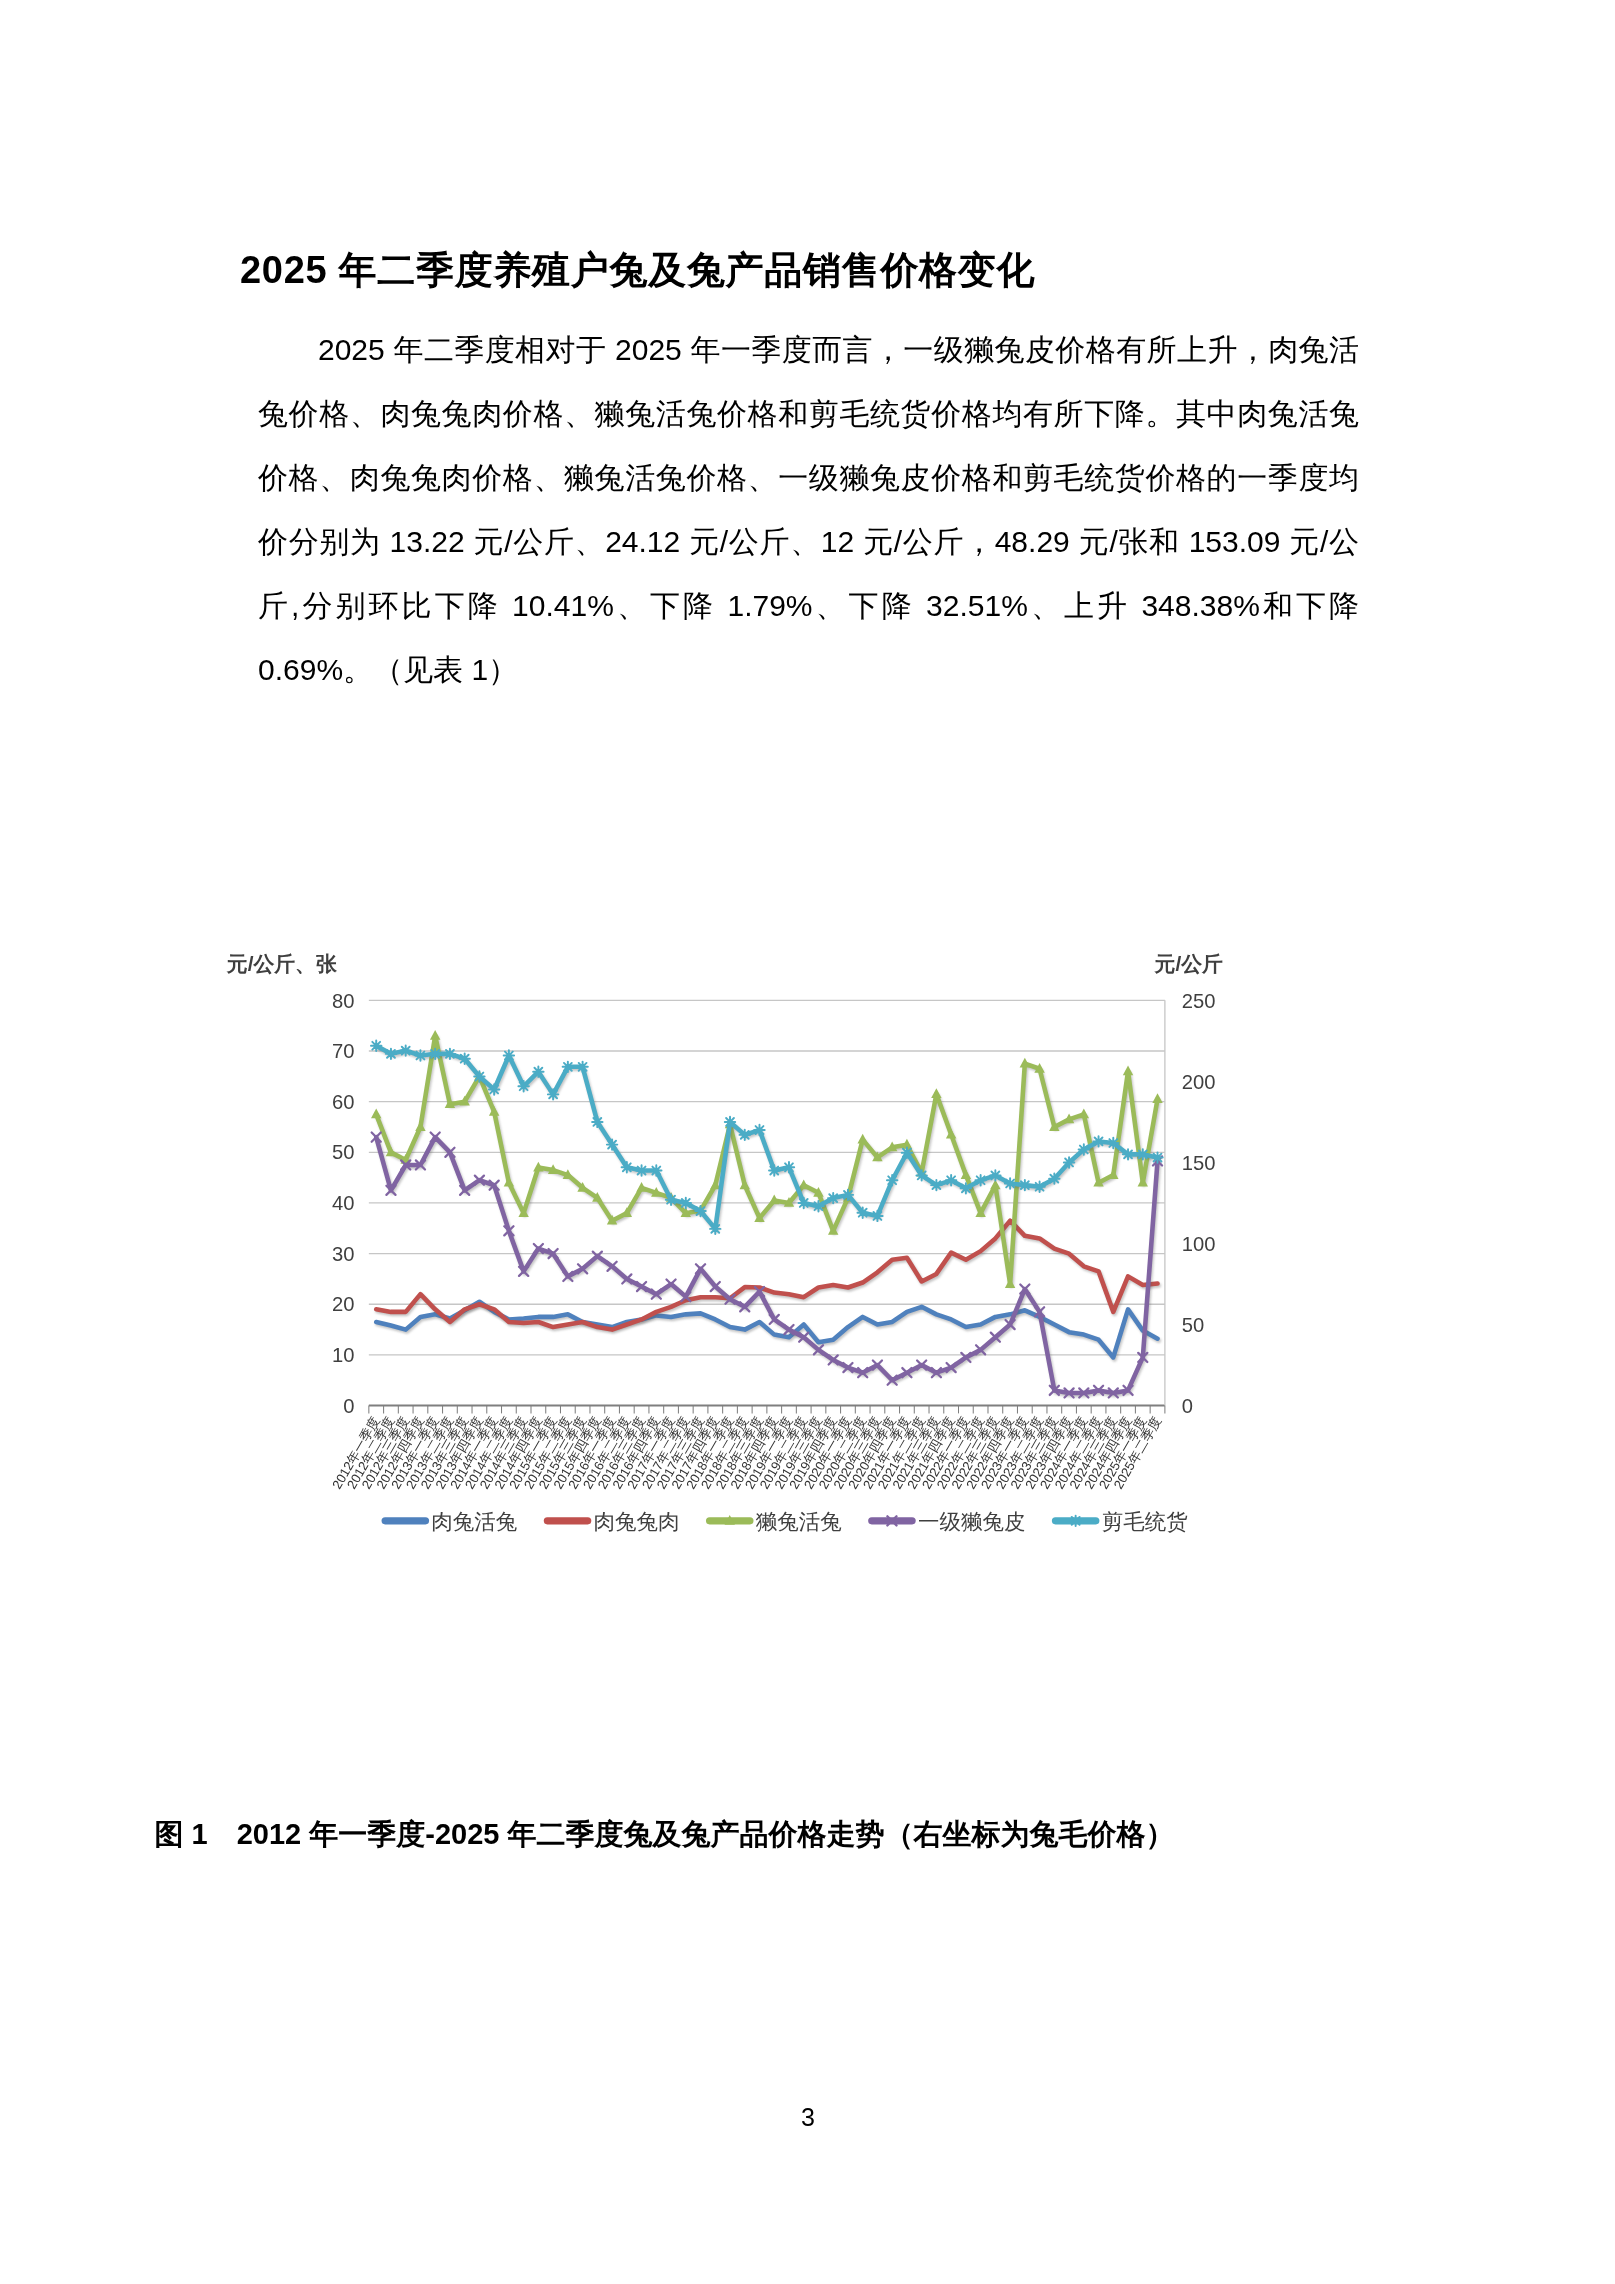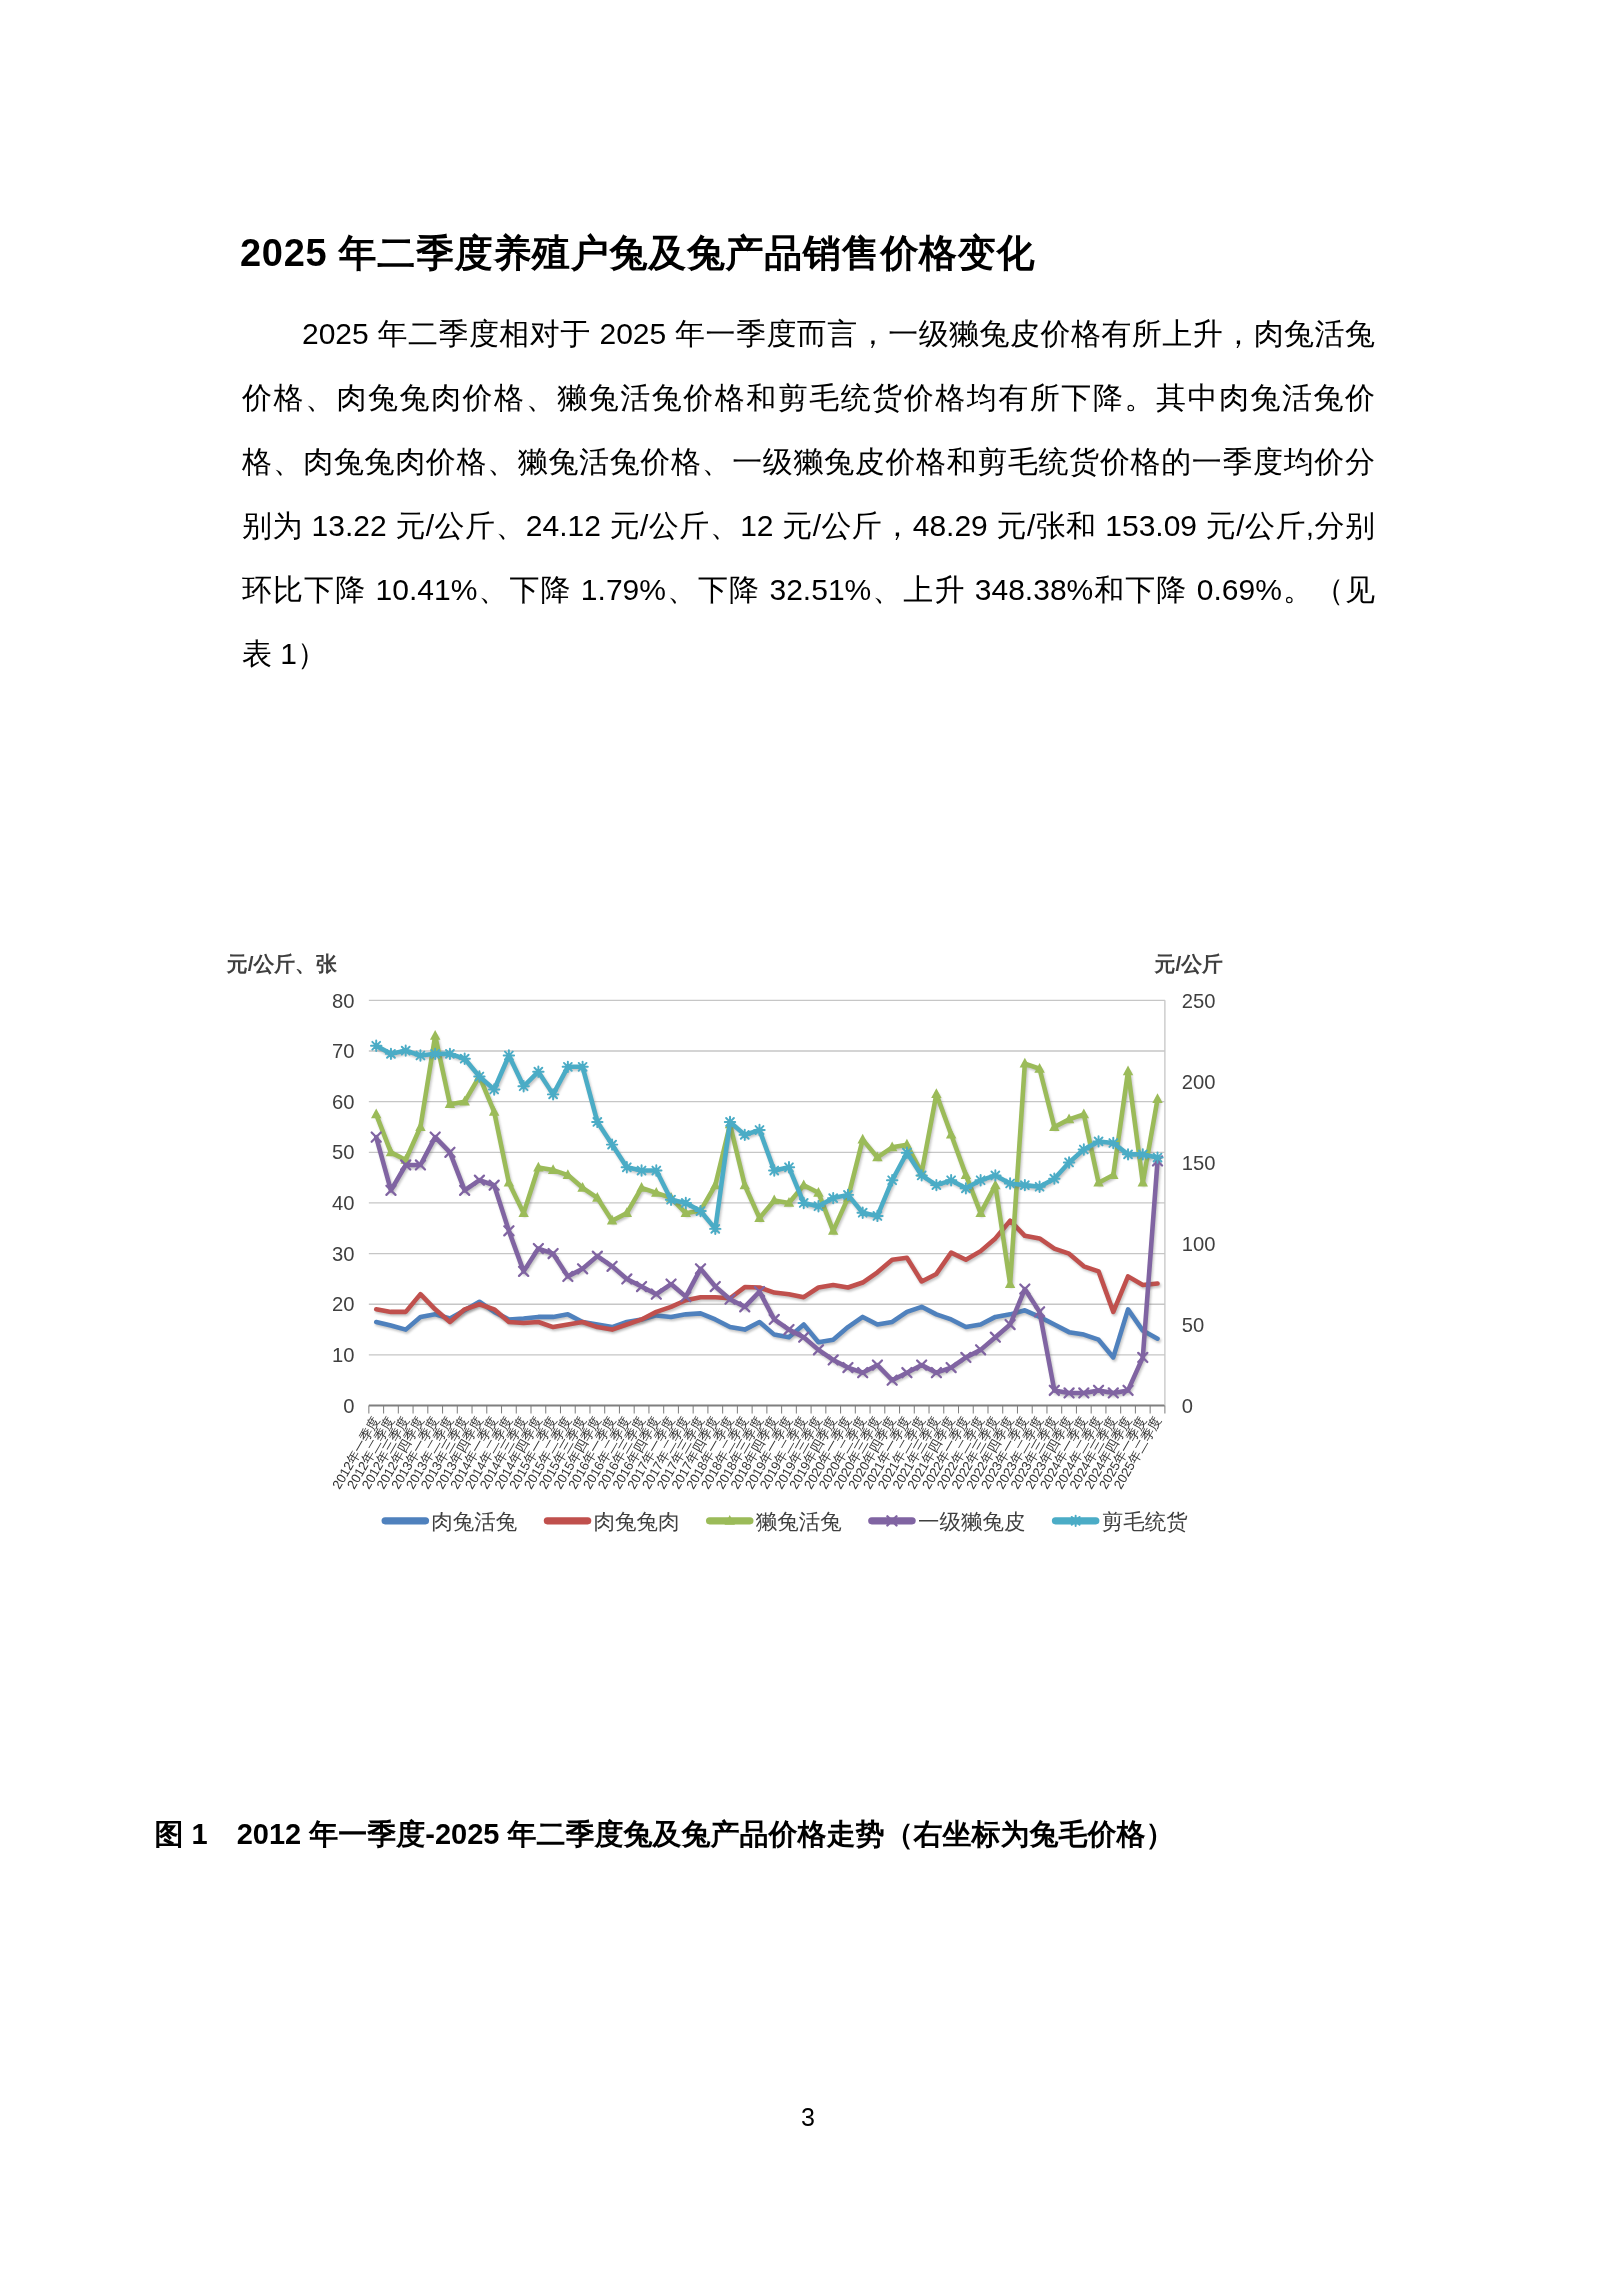--- a/index.html
+++ b/index.html
@@ -4,7 +4,7 @@
 <style>
   html,body{margin:0;padding:0;background:#ffffff;}
   body{width:1616px;height:2284px;position:relative;font-family:"Liberation Sans",sans-serif;color:#000;overflow:hidden;}
-  .page-title{position:absolute;left:240px;top:203px;font-size:38px;font-weight:bold;letter-spacing:0.7px;white-space:nowrap;}
+  .page-title{position:absolute;left:240px;top:220px;font-size:38px;font-weight:bold;letter-spacing:0.7px;white-space:nowrap;}
   .body-text{position:absolute;left:242px;top:302px;width:1133px;font-size:30px;line-height:64px;text-align:justify;}
   .body-text p{margin:0;text-indent:60px;}
   .chart-wrap{position:absolute;left:225px;top:945px;width:1001px;height:684px;}

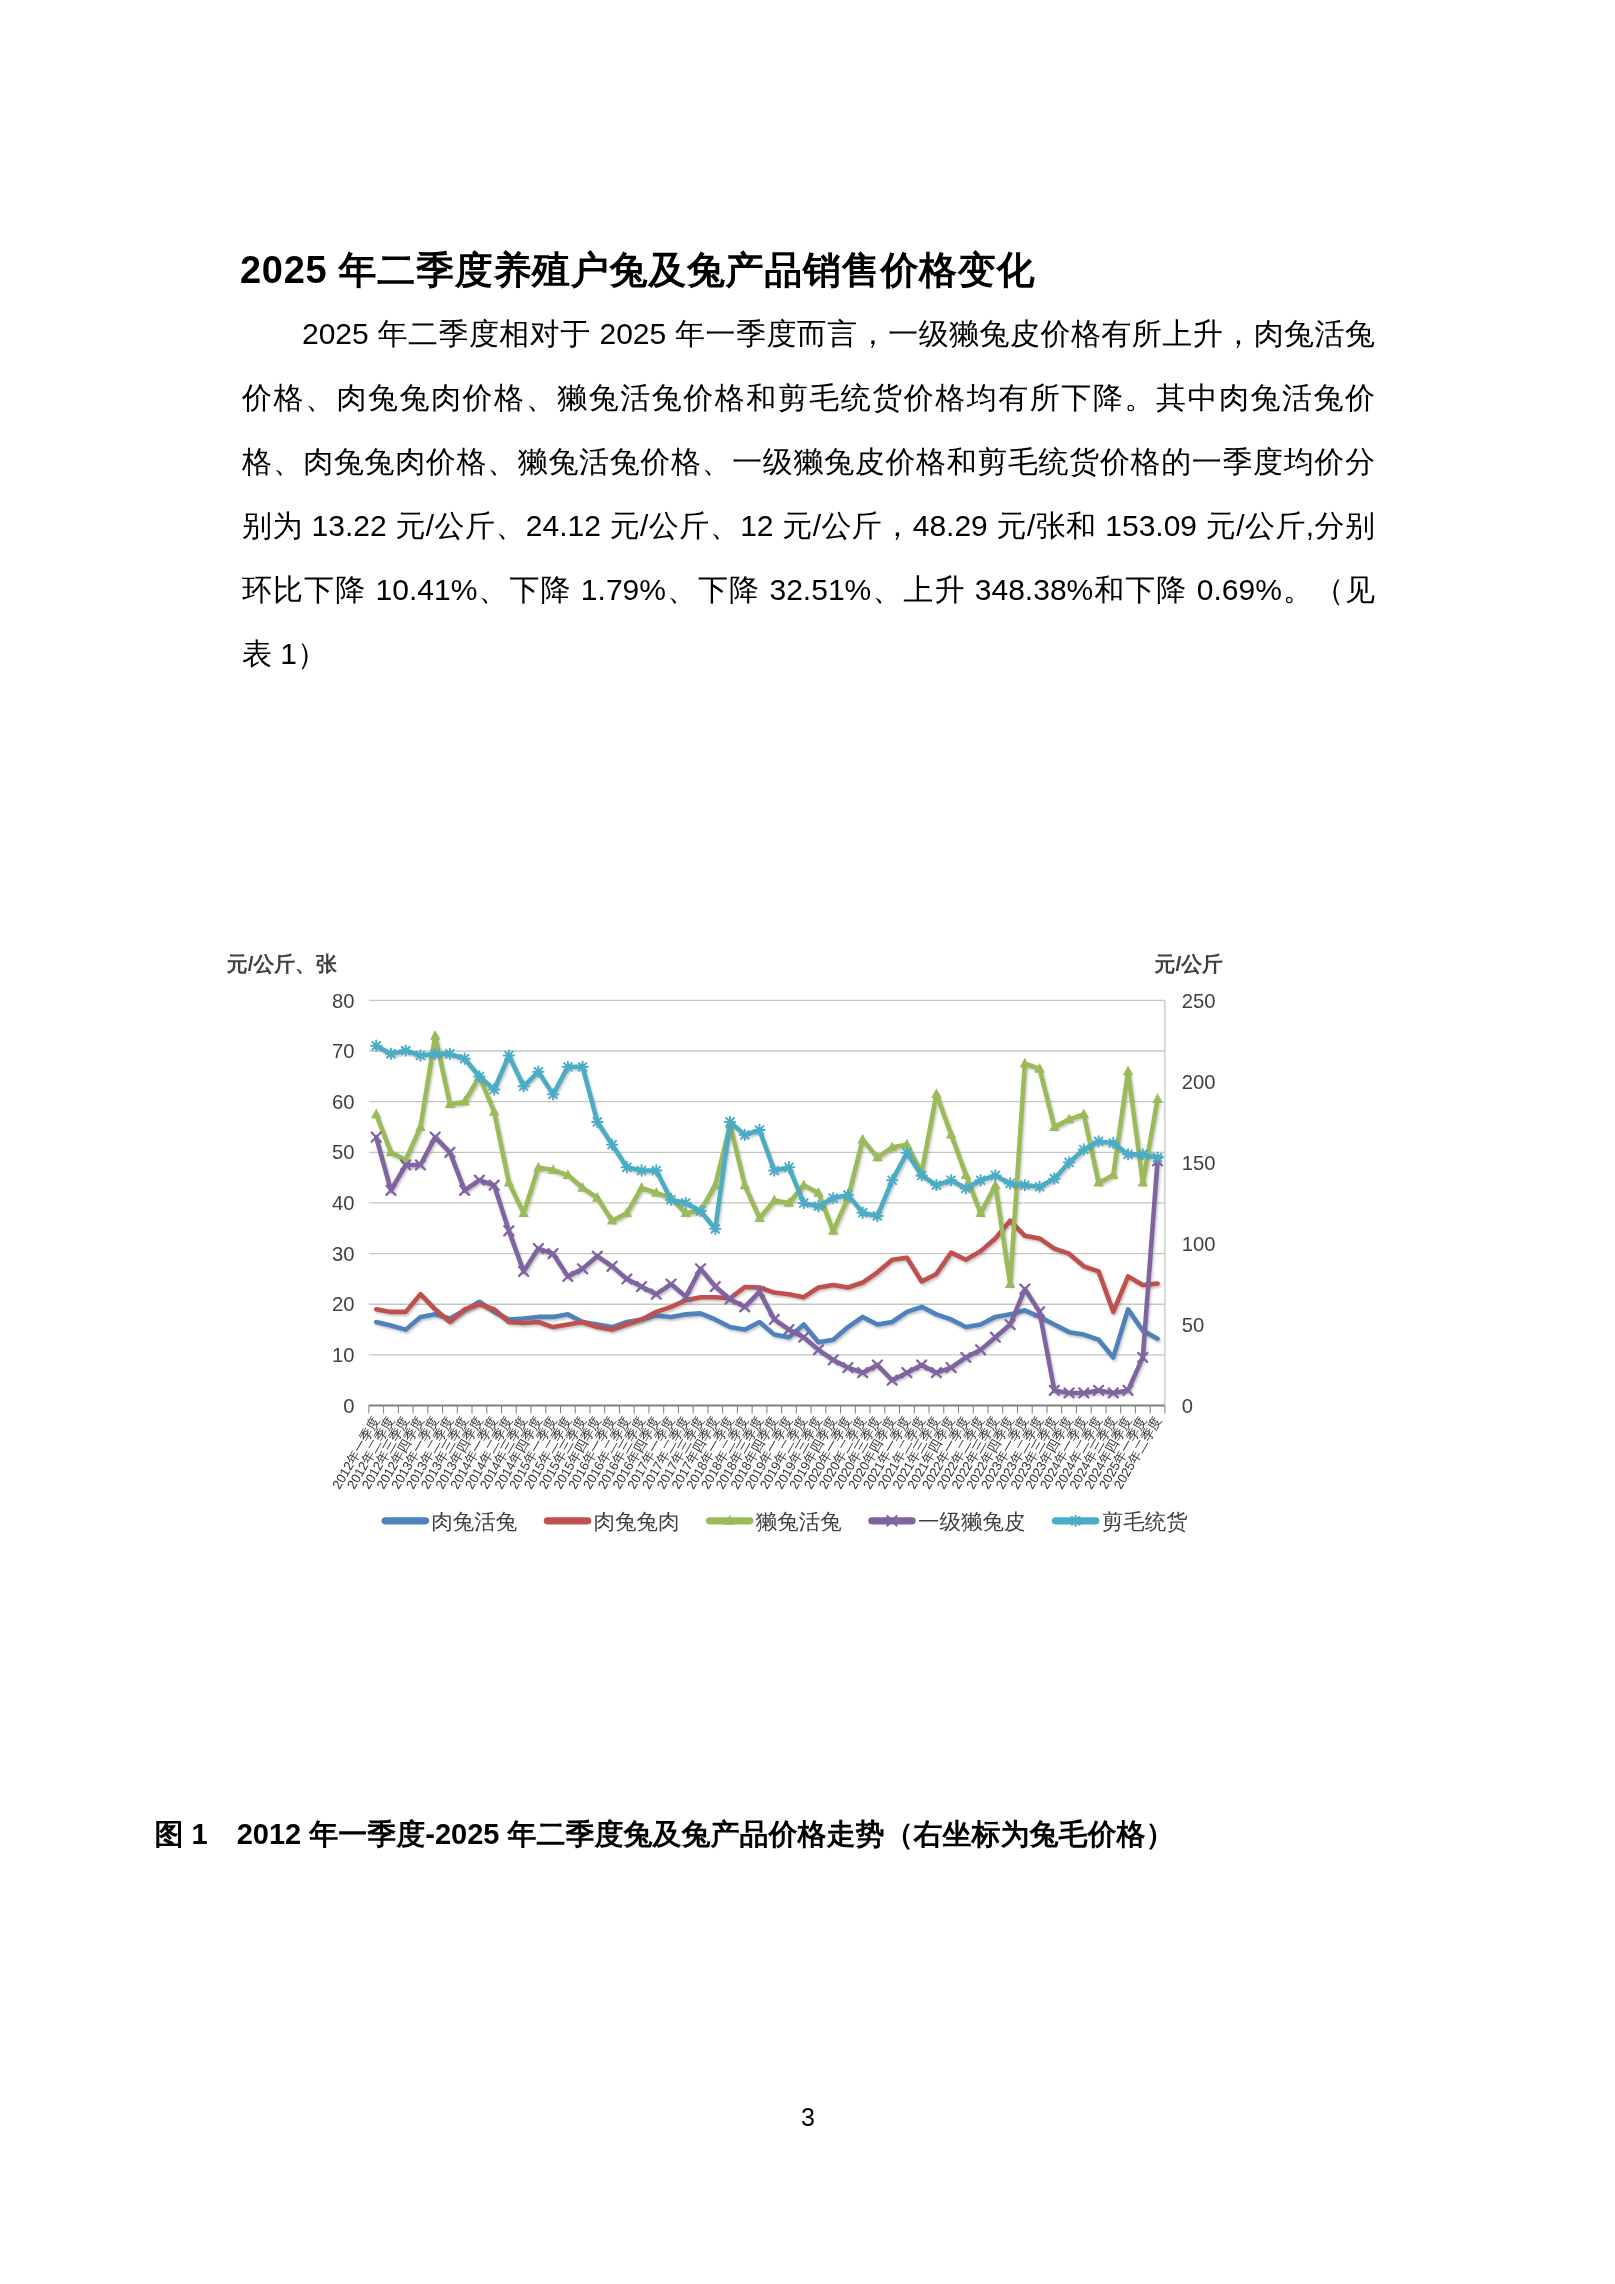--- a/index.html
+++ b/index.html
@@ -6,7 +6,7 @@
   body{width:1616px;height:2284px;position:relative;font-family:"Liberation Sans",sans-serif;color:#000;overflow:hidden;}
   .page-title{position:absolute;left:240px;top:220px;font-size:38px;font-weight:bold;letter-spacing:0.7px;white-space:nowrap;}
   .body-text{position:absolute;left:242px;top:302px;width:1133px;font-size:30px;line-height:64px;text-align:justify;}
-  .body-text p{margin:0;text-indent:60px;}
+  .body-text p{margin:16px;text-indent:60px;}
   .chart-wrap{position:absolute;left:225px;top:945px;width:1001px;height:684px;}
   .chart-wrap svg{display:block;width:100%;height:100%;}
   .series-line{filter:drop-shadow(2px 3px 2px rgba(90,90,90,0.35));}

